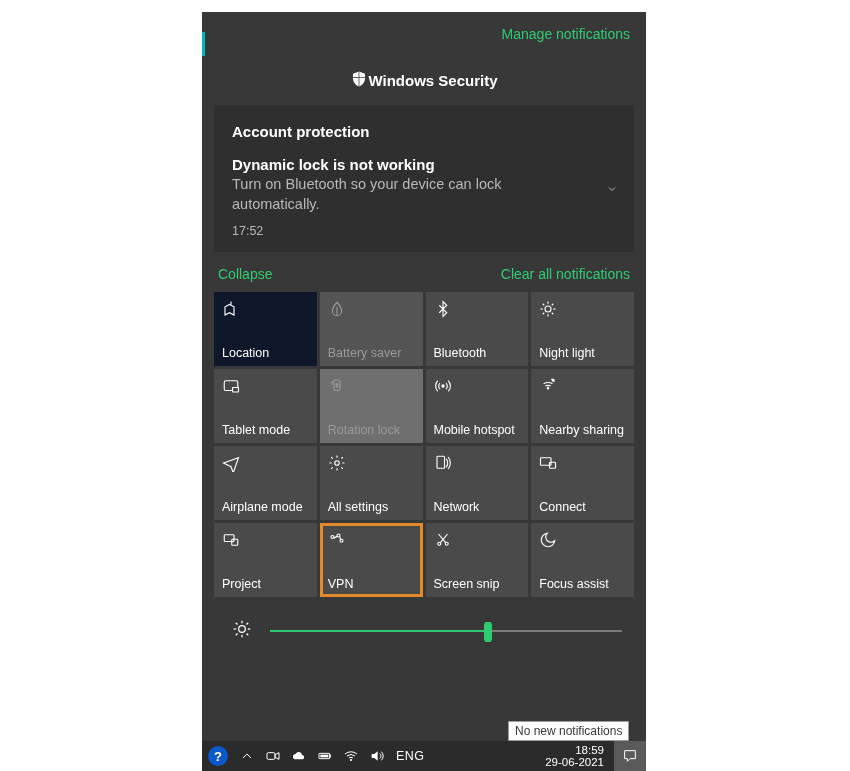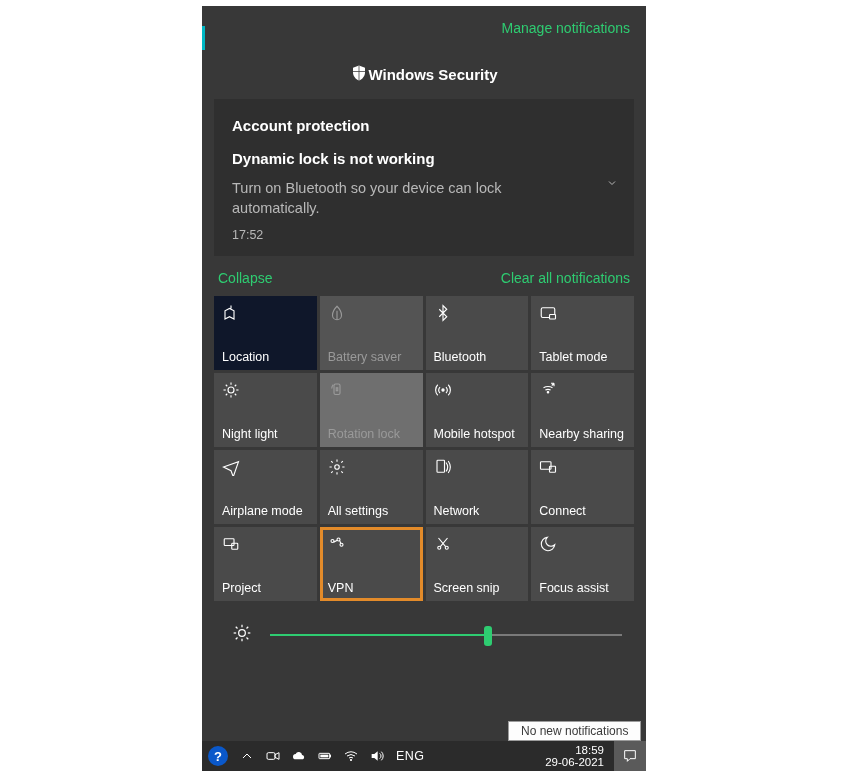--- a/index.html
+++ b/index.html
@@ -7,7 +7,7 @@
 
   .panel {
     position: absolute;
-    left: 202px; top: 6px;
+    left: 202px; top: 12px;
     width: 444px; height: 745px;
     background: #383838;
     color: #fff;

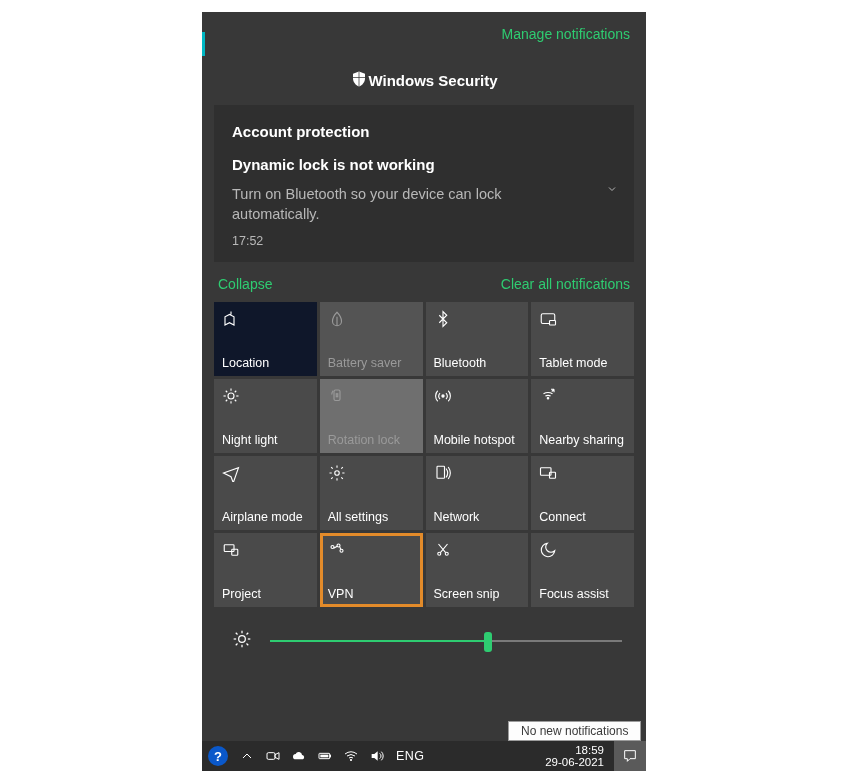--- a/index.html
+++ b/index.html
@@ -39,7 +39,7 @@
     position: relative;
   }
   .card-title { font-size: 15px; font-weight:600; margin-bottom: 16px; color:#fff;}
-  .card-msg-title { font-size: 15px; font-weight:600; color:#fff; margin-bottom:12px;}
+  .card-msg-title { font-size: 15px; font-weight:600; color:#fff; margin-bottom:2px;}
   .card-msg-body { font-size: 14.5px; color:#b8b8b8; line-height:1.35; max-width: 340px;}
   .card-time { font-size: 12.5px; color:#b8b8b8; margin-top:10px;}
   .card-chevron { position:absolute; right:16px; top: 78px; color:#b8b8b8; font-size:12px;}

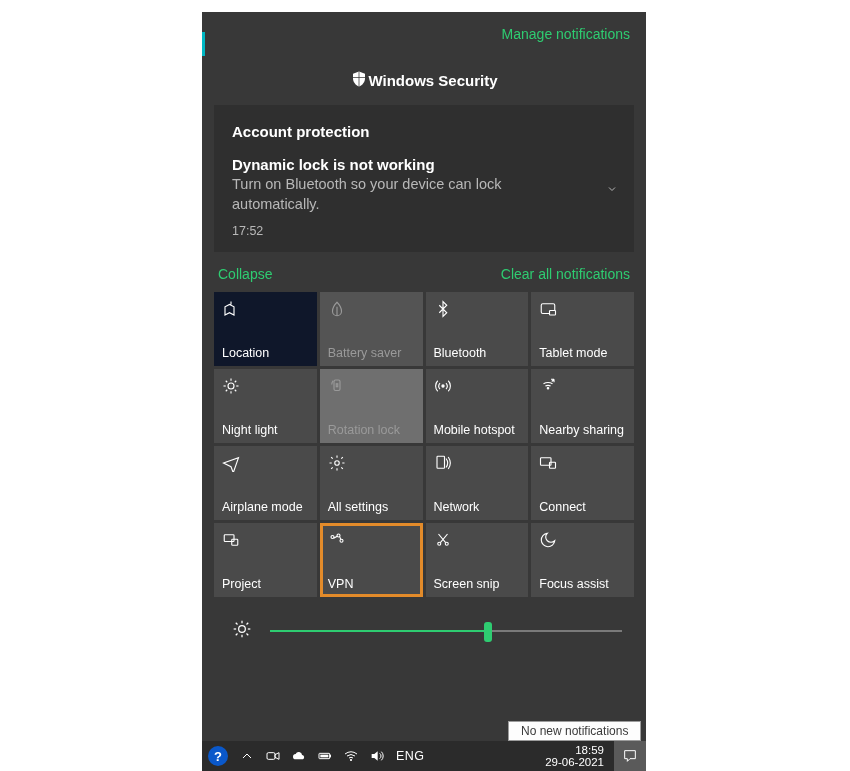--- a/index.html
+++ b/index.html
@@ -158,15 +158,6 @@
       <div class="tile">
         <div class="ic">
           <svg viewBox="0 0 24 24">
-            <rect x="3" y="5" width="18" height="13" rx="2"></rect>
-            <rect x="14" y="14" width="8" height="6" rx="1" fill="#4a4a4a"></rect>
-          </svg>
-        </div>
-        <div>Tablet mode</div>
-      </div>
-      <div class="tile">
-        <div class="ic">
-          <svg viewBox="0 0 24 24">
             <circle cx="12" cy="12" r="4"></circle>
             <line x1="12" y1="2" x2="12" y2="5"></line>
             <line x1="12" y1="19" x2="12" y2="22"></line>
@@ -179,6 +170,15 @@
           </svg>
         </div>
         <div>Night light</div>
+      </div>
+      <div class="tile">
+        <div class="ic">
+          <svg viewBox="0 0 24 24">
+            <rect x="3" y="5" width="18" height="13" rx="2"></rect>
+            <rect x="14" y="14" width="8" height="6" rx="1" fill="#4a4a4a"></rect>
+          </svg>
+        </div>
+        <div>Tablet mode</div>
       </div>
       <div class="tile light disabled">
         <div class="ic">

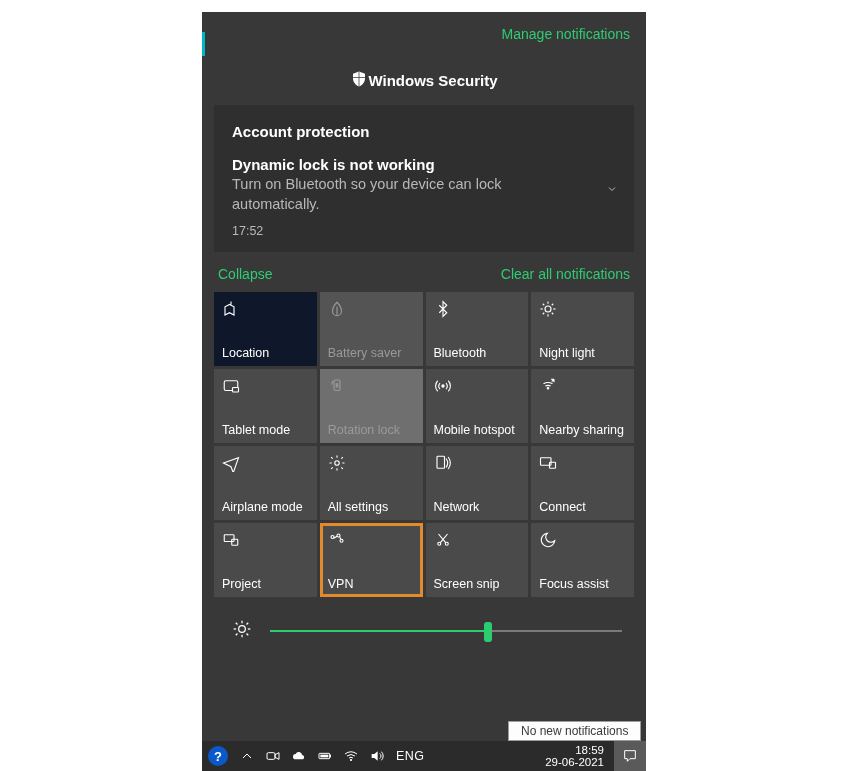--- a/index.html
+++ b/index.html
@@ -73,7 +73,7 @@
     transform: translateX(100%);
     left: 508px; right:auto; bottom:30px; transform:none;
     background:#fdfdfd; color:#3a3a3a; font-size:12px;
-    padding:2px 12px; border:1px solid #9c9c9c;
+    padding:2px 6px; border:1px solid #9c9c9c;
     white-space:nowrap;
     z-index:5;
   }

